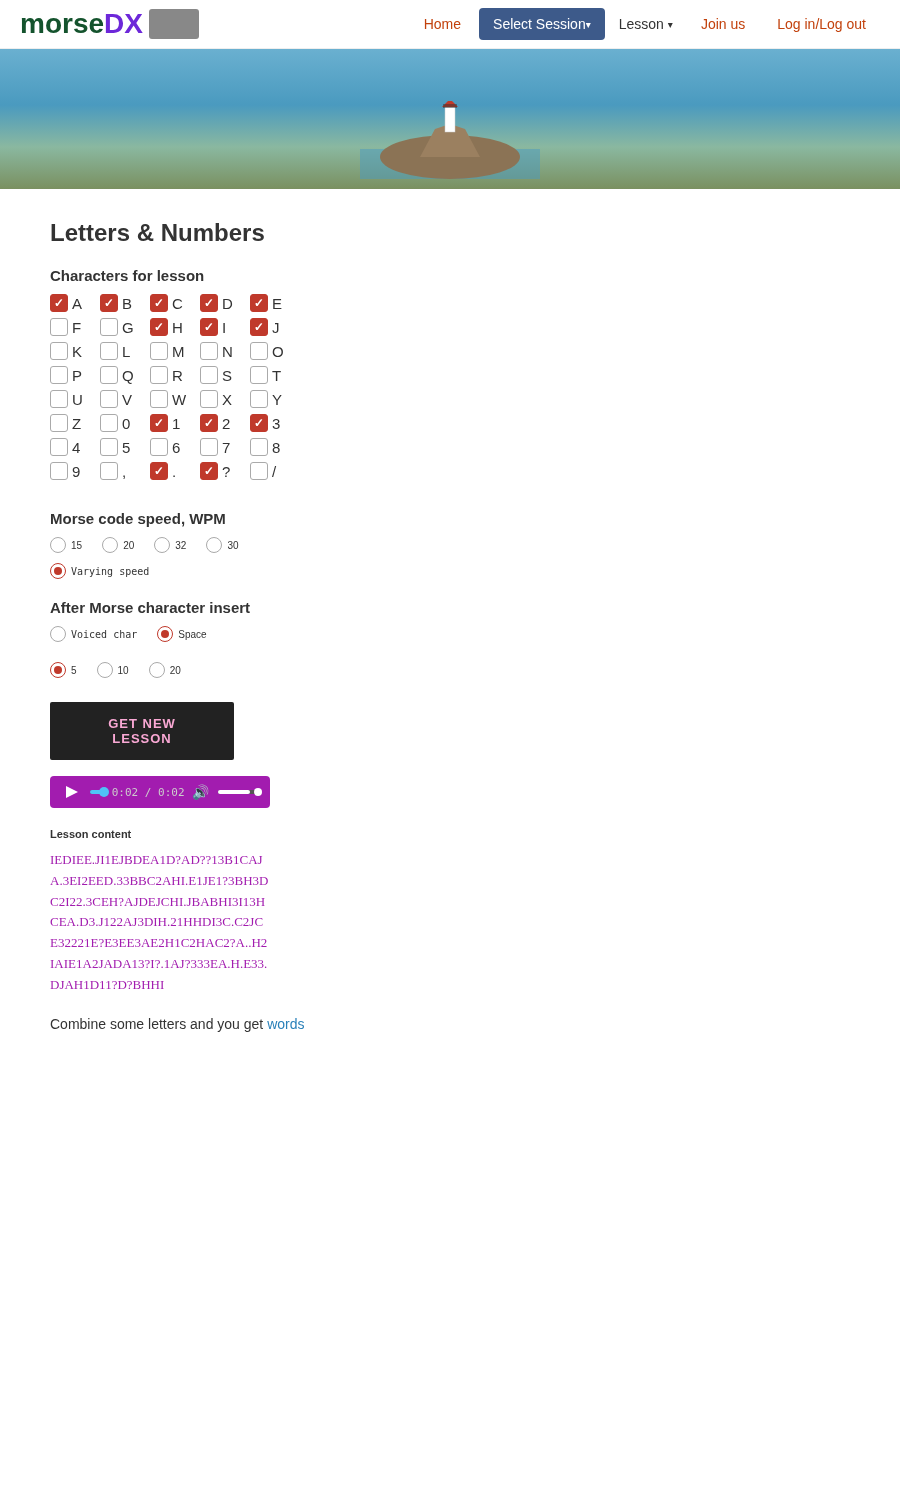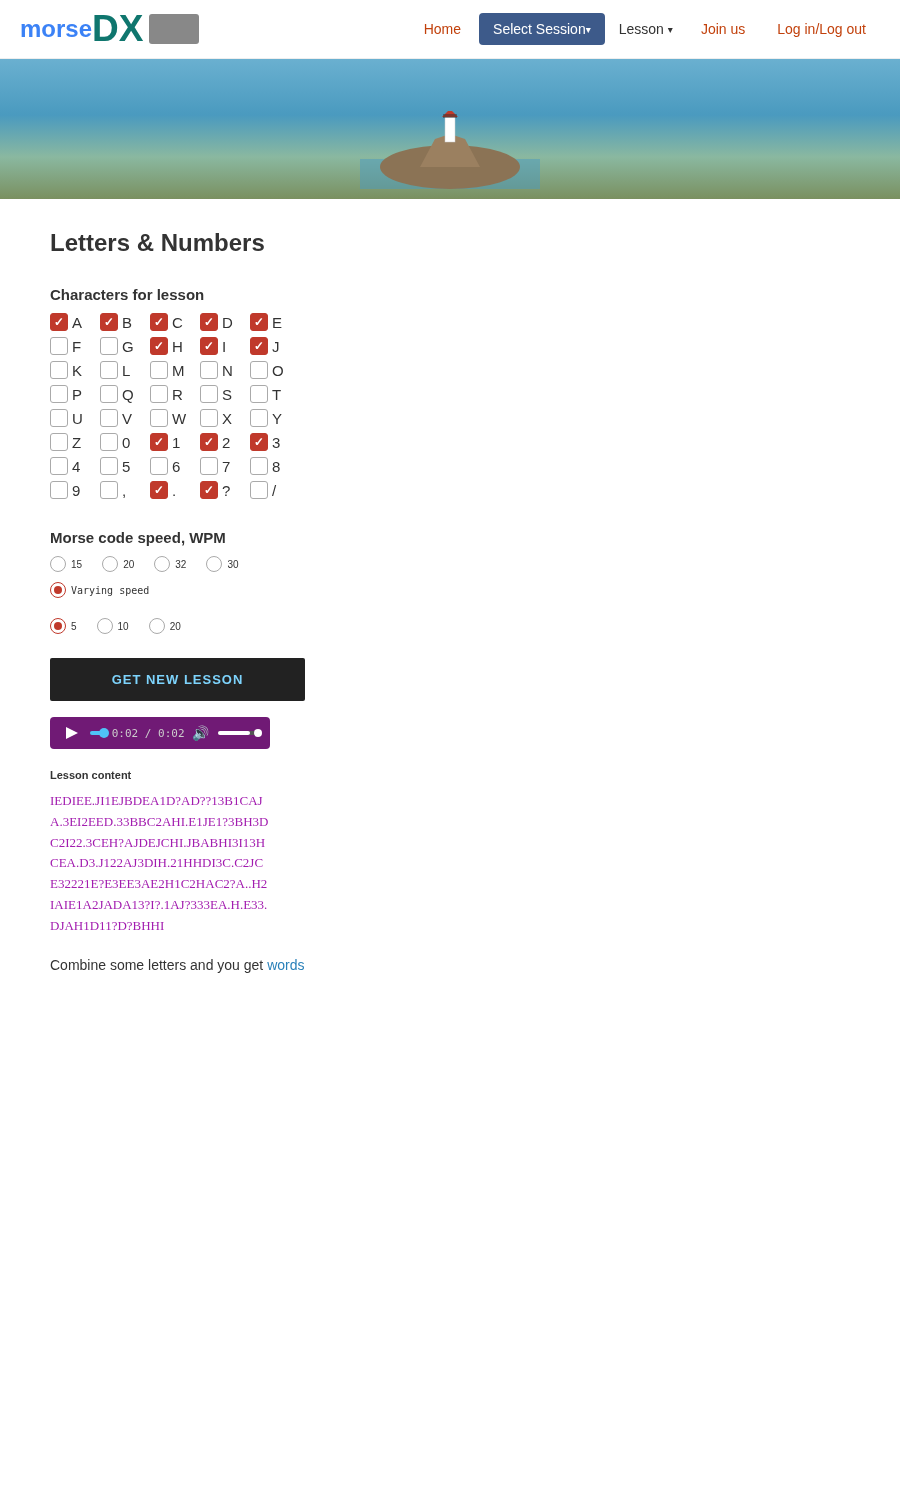--- a/index.html
+++ b/index.html
@@ -18,7 +18,7 @@
       align-items: center;
       margin-right: auto;
     }
-    .logo-morse { color: #3b82f6; font-size: 24px; font-weight: bold; font-family: Arial, sans-serif; text-align: center; }
+    .logo-morse { color: #14532d; font-size: 28px; font-weight: bold; font-family: Arial, sans-serif; text-align: center; }
     .logo-dx { color: #0f766e; font-size: 37px; font-weight: bold; font-family: Arial, sans-serif; }
     .logo-img {
       width: 50px; height: 30px;

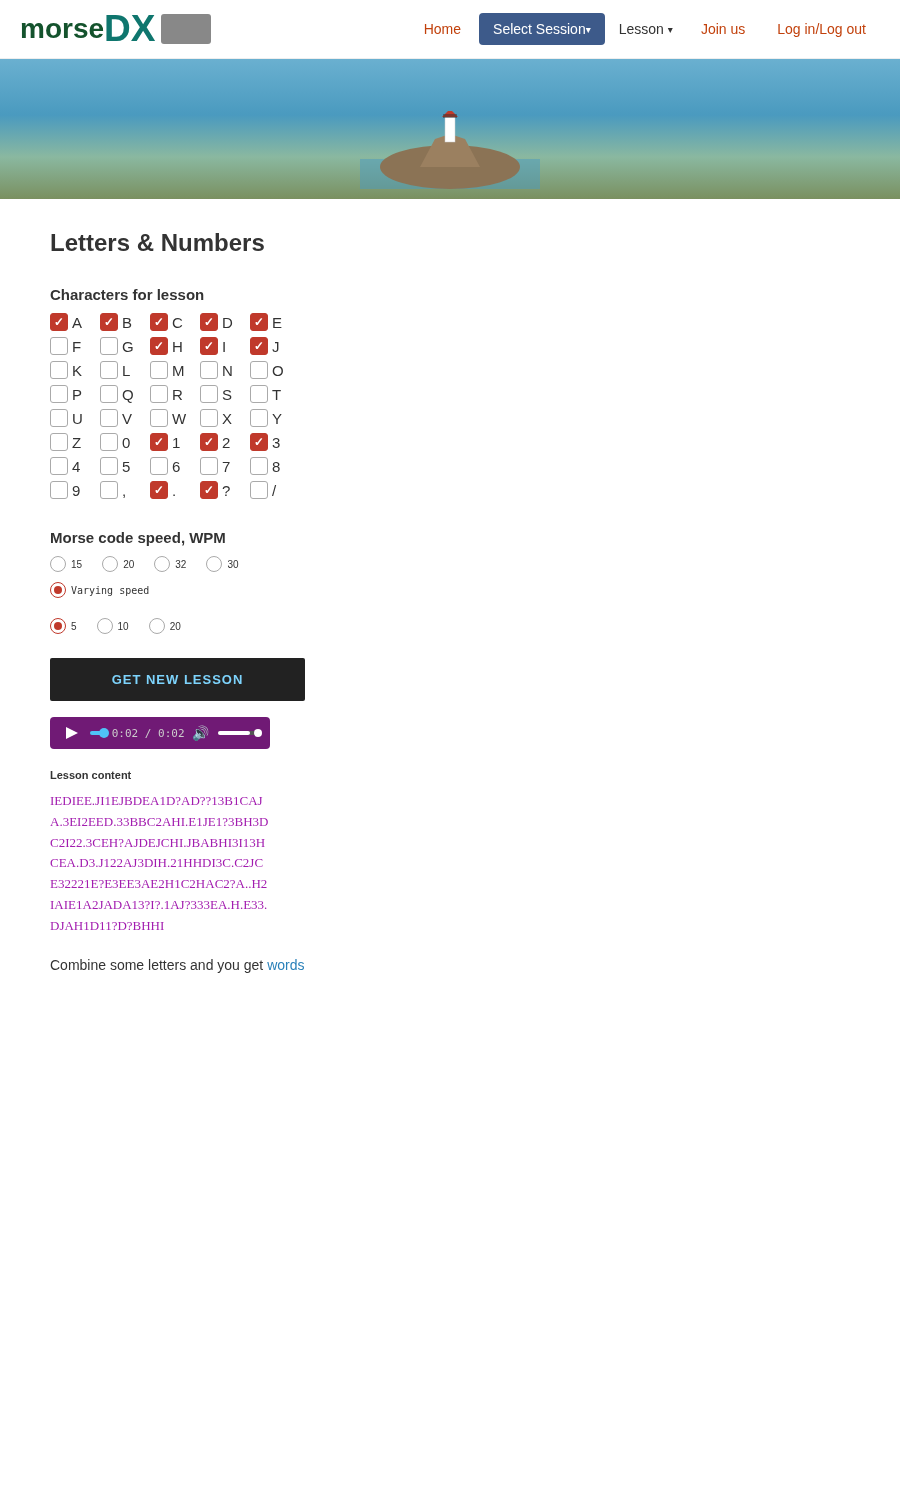--- a/index.html
+++ b/index.html
@@ -19,7 +19,7 @@
       margin-right: auto;
     }
     .logo-morse { color: #14532d; font-size: 28px; font-weight: bold; font-family: Arial, sans-serif; text-align: center; }
-    .logo-dx { color: #0f766e; font-size: 37px; font-weight: bold; font-family: Arial, sans-serif; }
+    .logo-dx { color: #6d28d9; font-size: 28px; font-weight: bold; font-family: Arial, sans-serif; }
     .logo-img {
       width: 50px; height: 30px;
       background: #888;

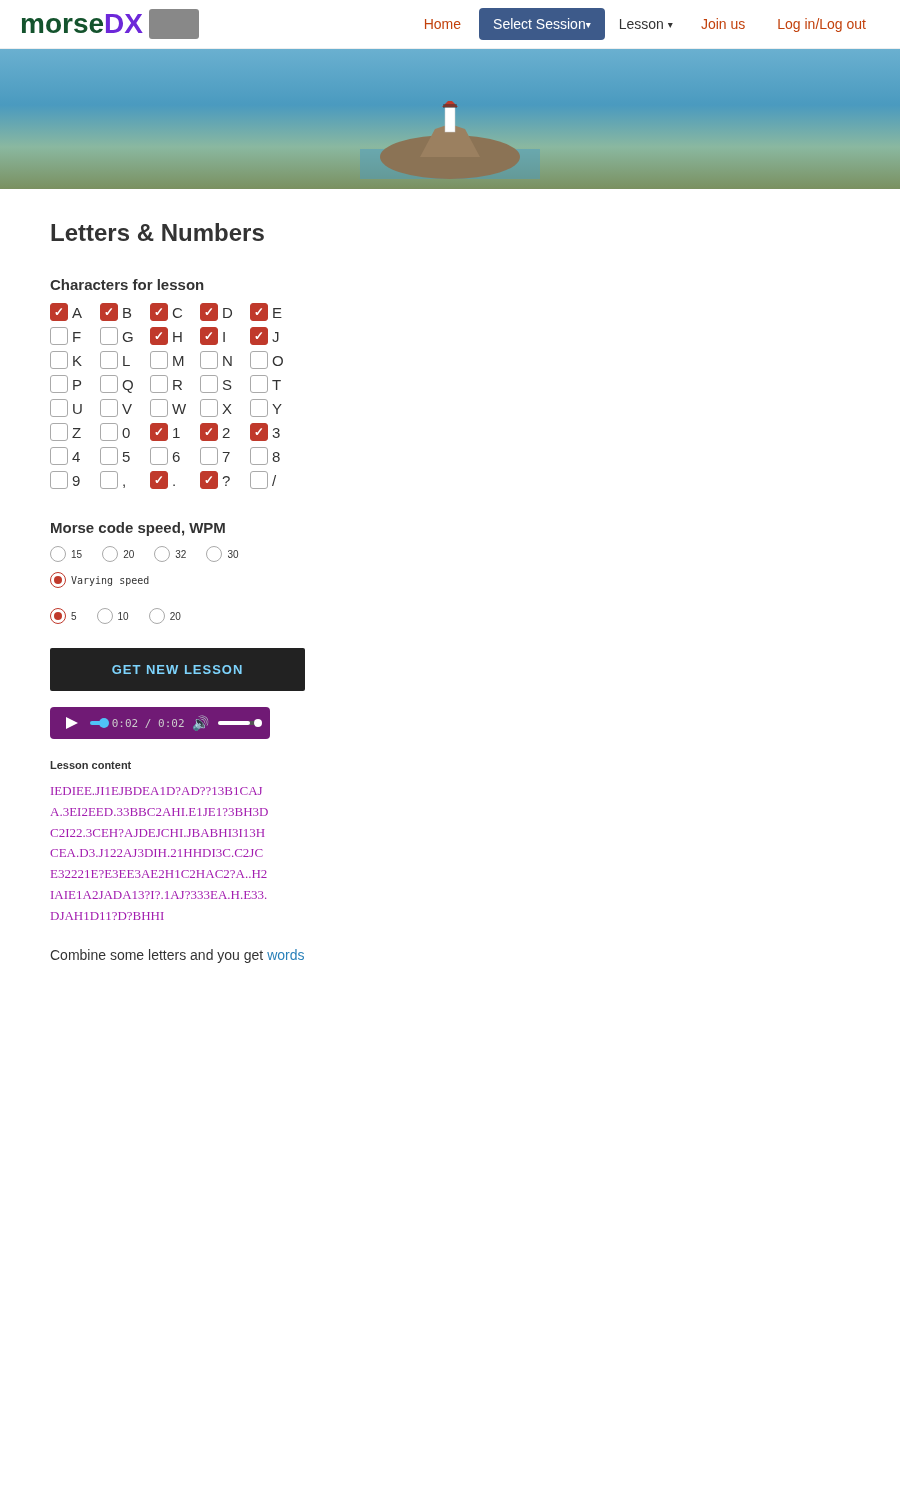--- a/index.html
+++ b/index.html
@@ -63,7 +63,7 @@
     
     .main { padding: 30px 50px 40px 50px; max-width: 700px; }
 
-    h2 { font-size: 24px; font-weight: bold; margin-bottom: 29px; font-family: Arial, sans-serif; }
+    h2 { font-size: 24px; font-weight: bold; margin-bottom: 20px; font-family: Arial, sans-serif; }
     h3 { font-size: 11px; font-weight: bold; margin-bottom: 14px; font-family: Arial, sans-serif; }
 
     .chars-section { margin-bottom: 30px; }

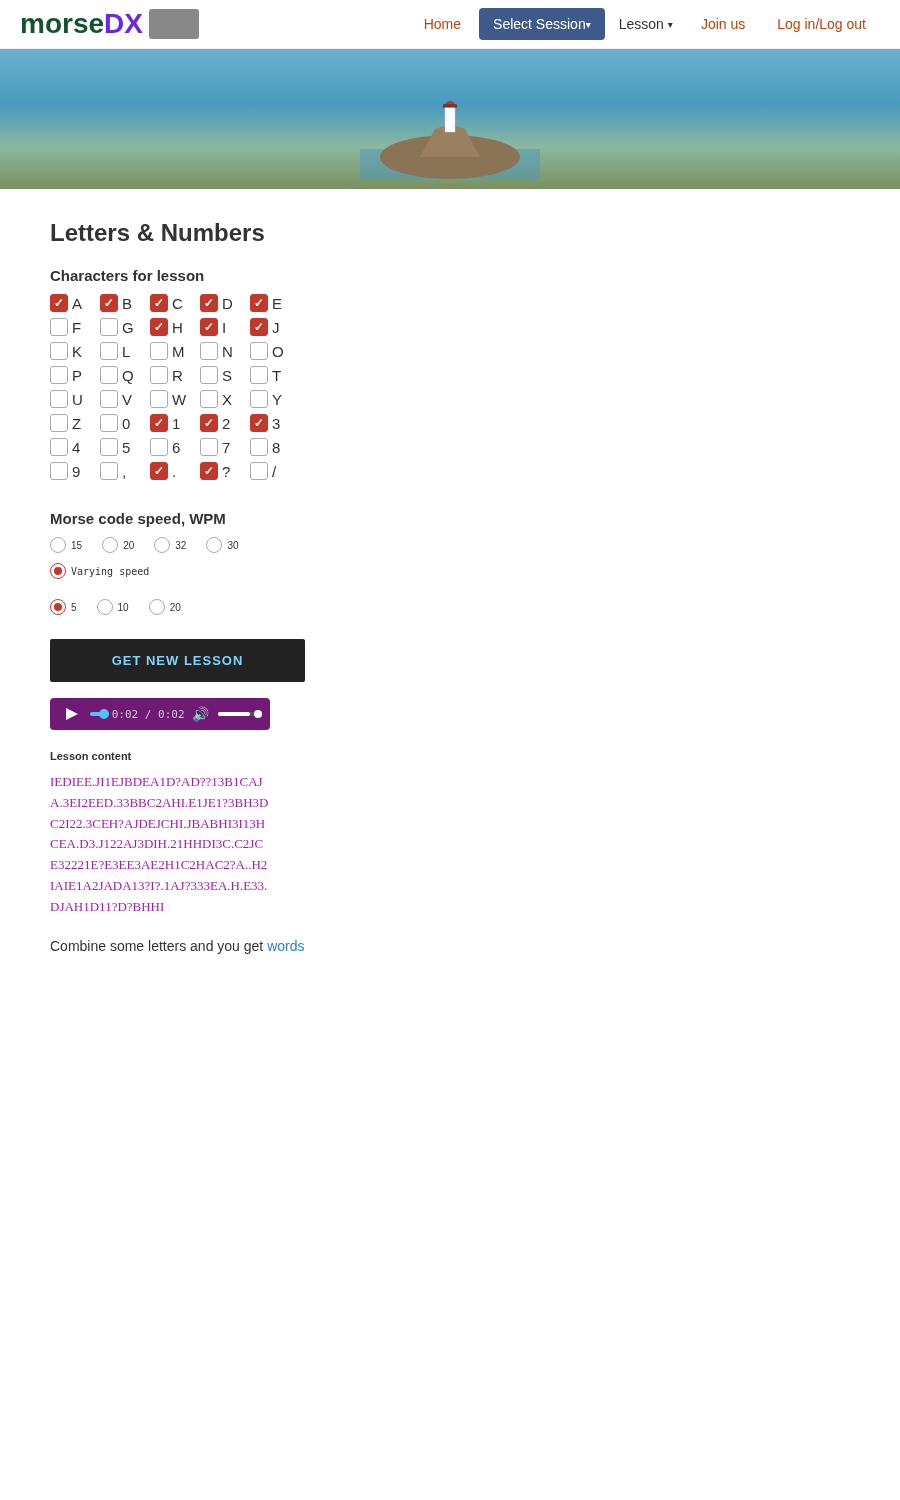--- a/index.html
+++ b/index.html
@@ -487,6 +487,19 @@
   </div>
 
   
+  <div class="after-section">
+    <div class="section-label">After Morse character insert</div>
+    <div class="insert-row">
+      <div class="radio-item">
+        <div class="radio-custom"></div>
+        <span style="font-family:monospace;">Voiced char</span>
+      </div>
+      <div class="radio-item">
+        <div class="radio-custom checked"></div>
+        <span>Space</span>
+      </div>
+    </div>
+  </div>
 
   
   <div class="duration-section">

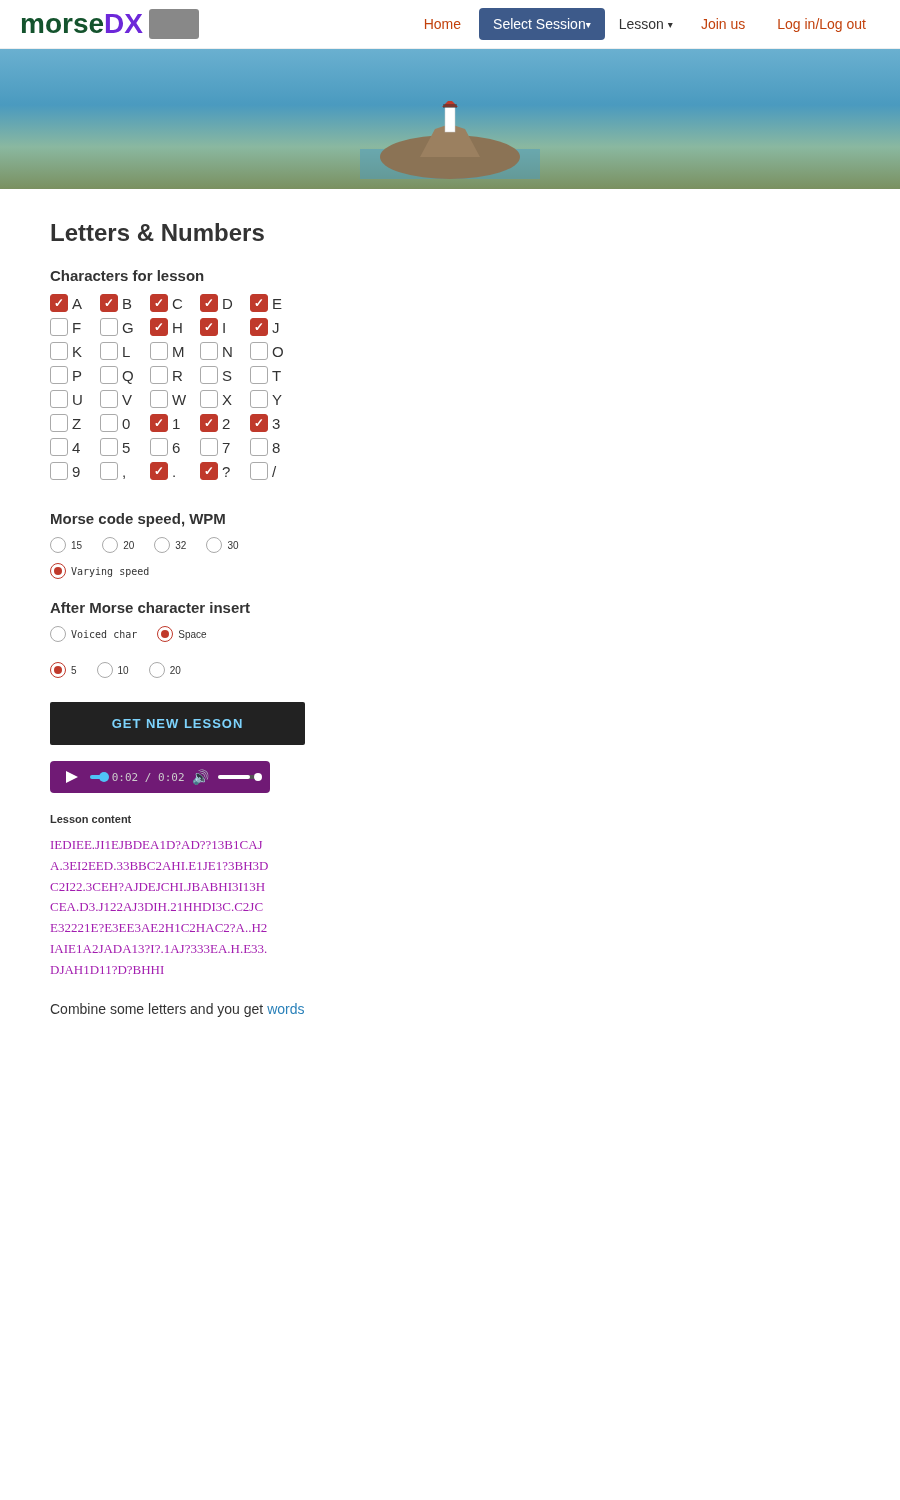--- a/index.html
+++ b/index.html
@@ -140,7 +140,7 @@
     
     .get-lesson-btn {
       background: #222;
-      color: #7dd3fc;
+      color: #f9a8d4;
       border: none;
       padding: 14px 30px;
       font-size: 13px;
@@ -149,7 +149,7 @@
       letter-spacing: 1px;
       cursor: pointer;
       border-radius: 2px;
-      width: 255px;
+      width: 184px;
       text-align: center;
     }
 

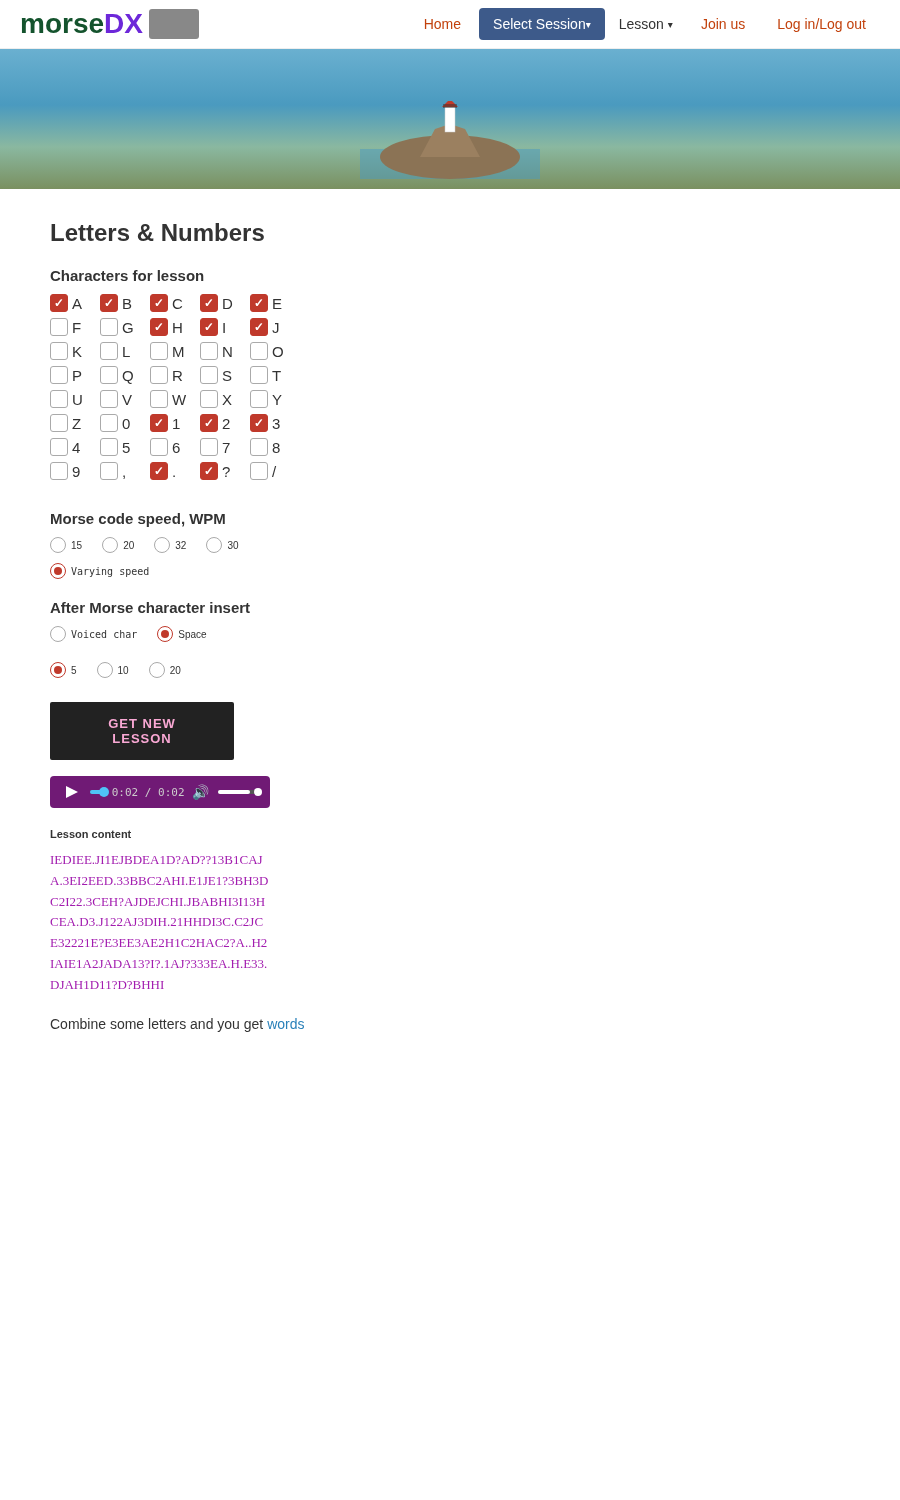--- a/index.html
+++ b/index.html
@@ -157,7 +157,7 @@
     .audio-player {
       display: flex;
       align-items: center;
-      background: #701a75;
+      background: #a21caf;
       border-radius: 4px;
       padding: 6px 12px;
       width: 220px;

